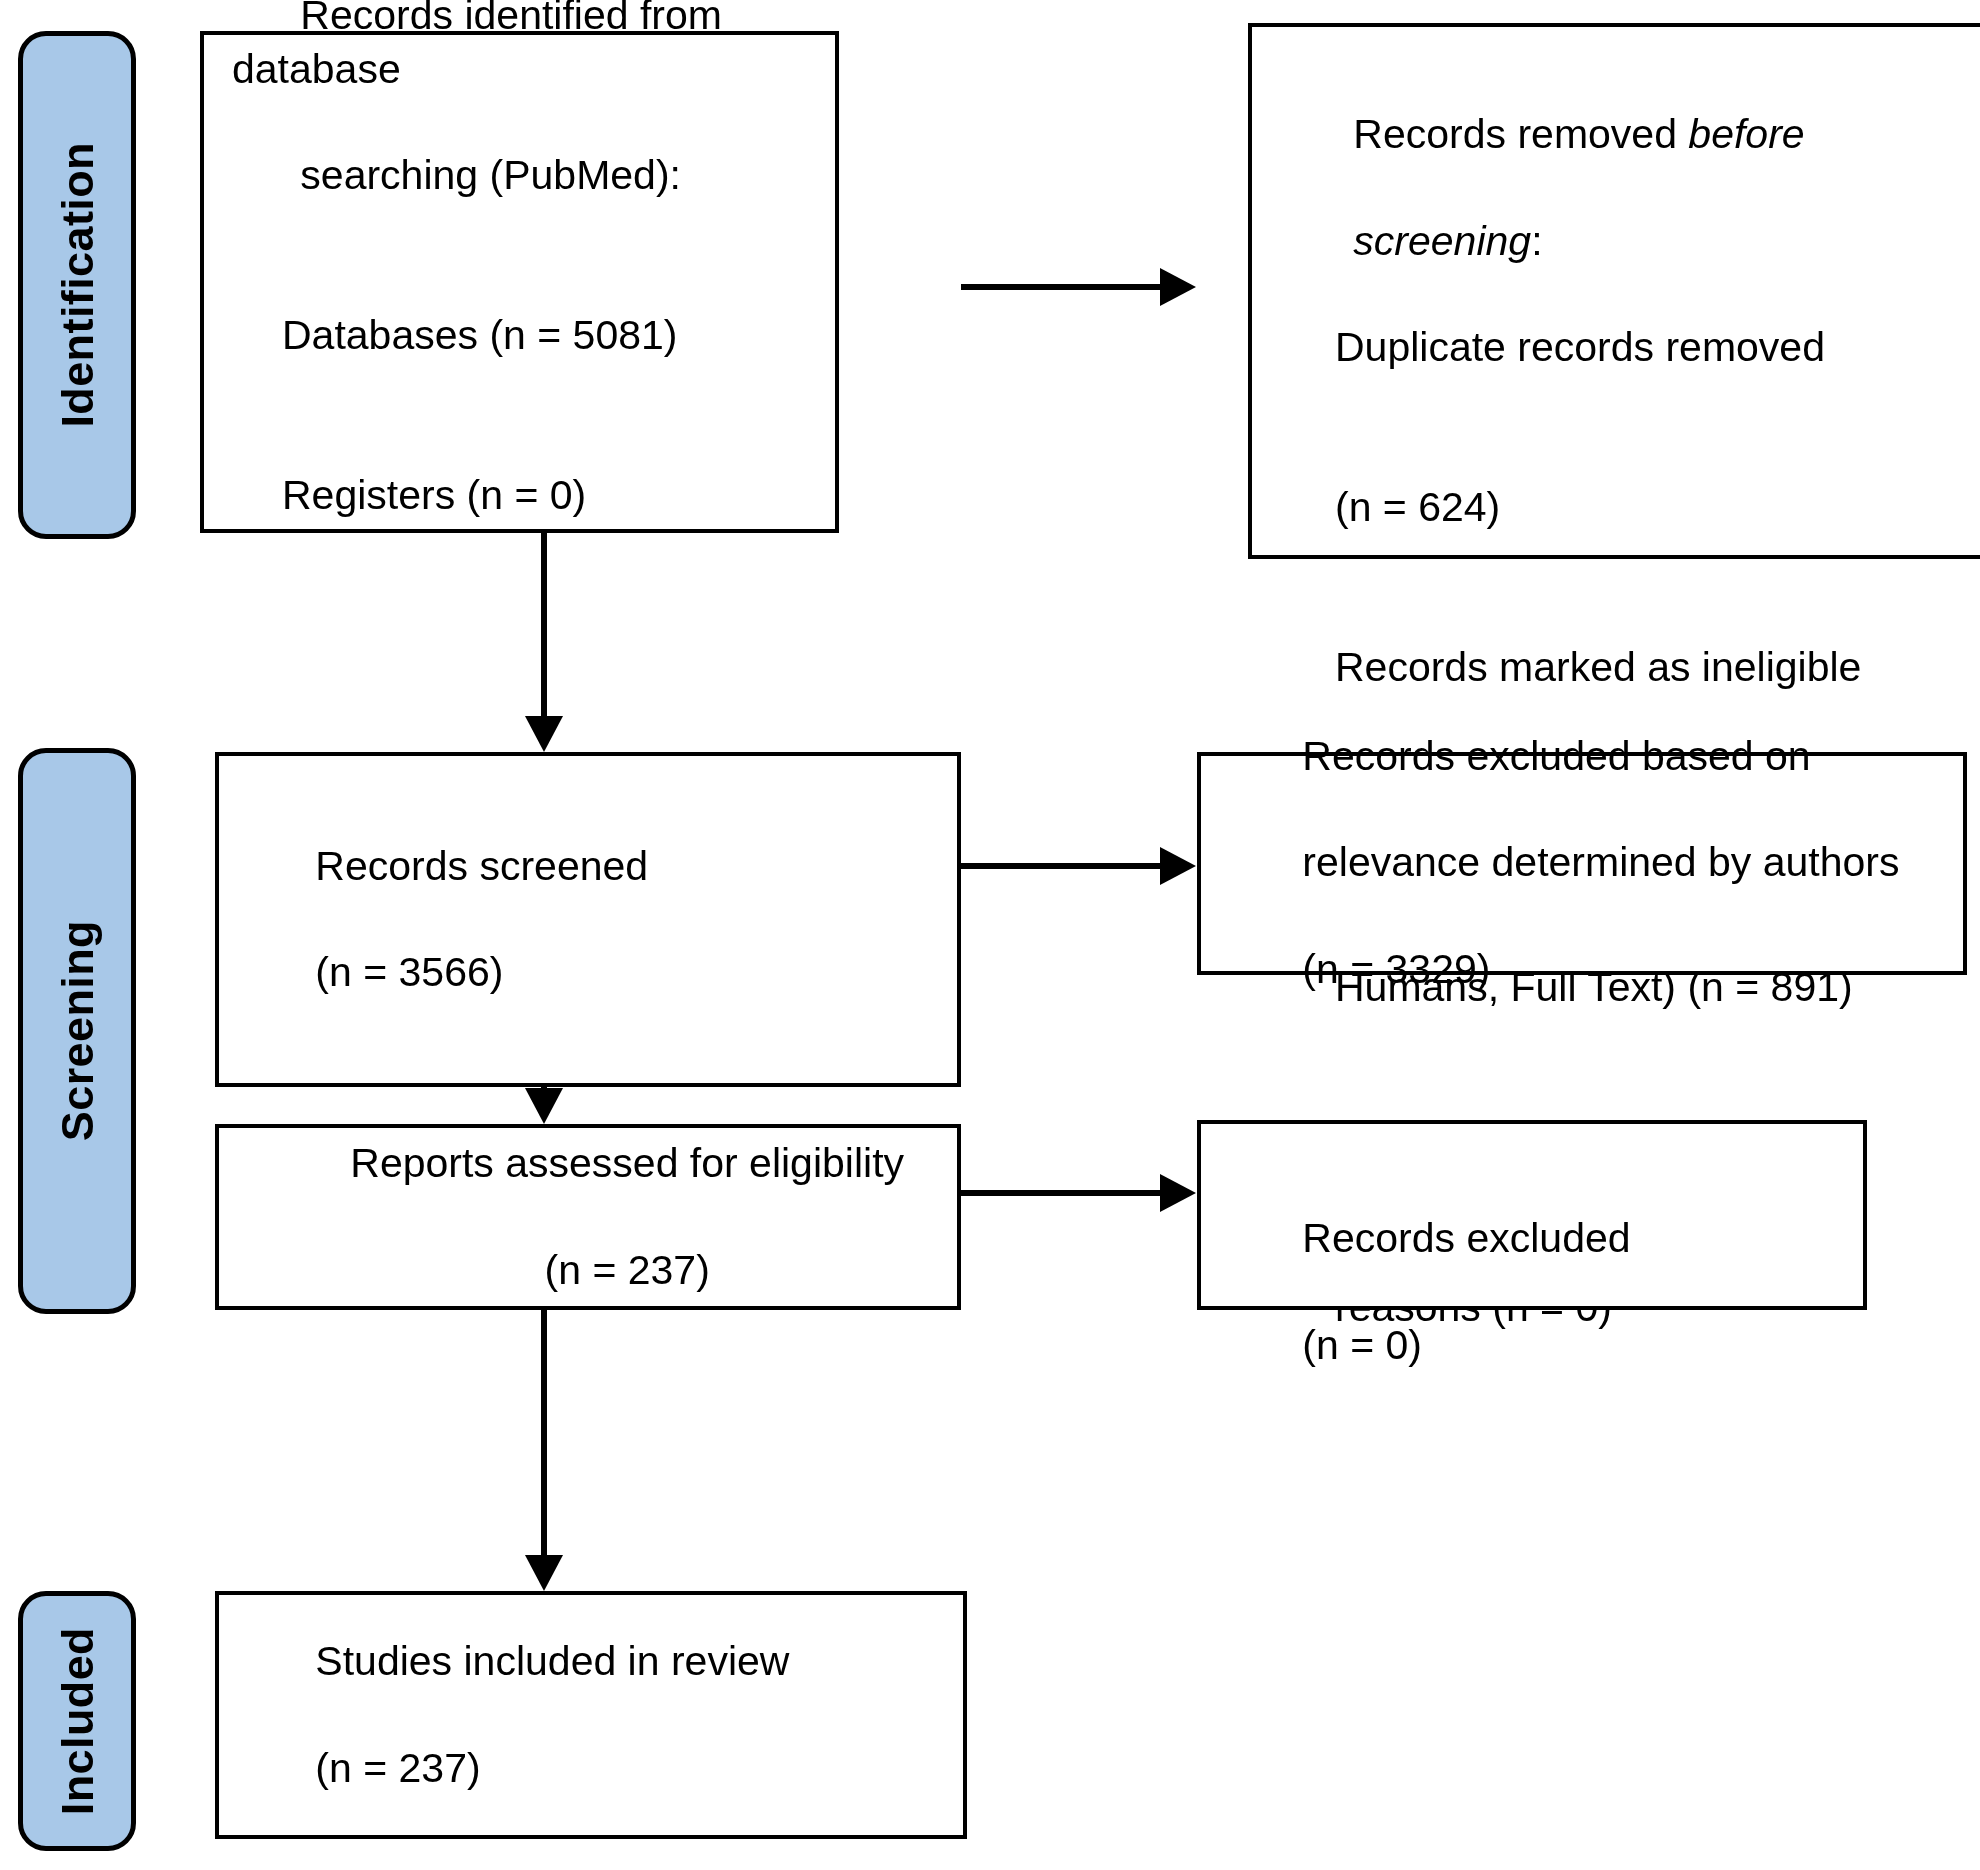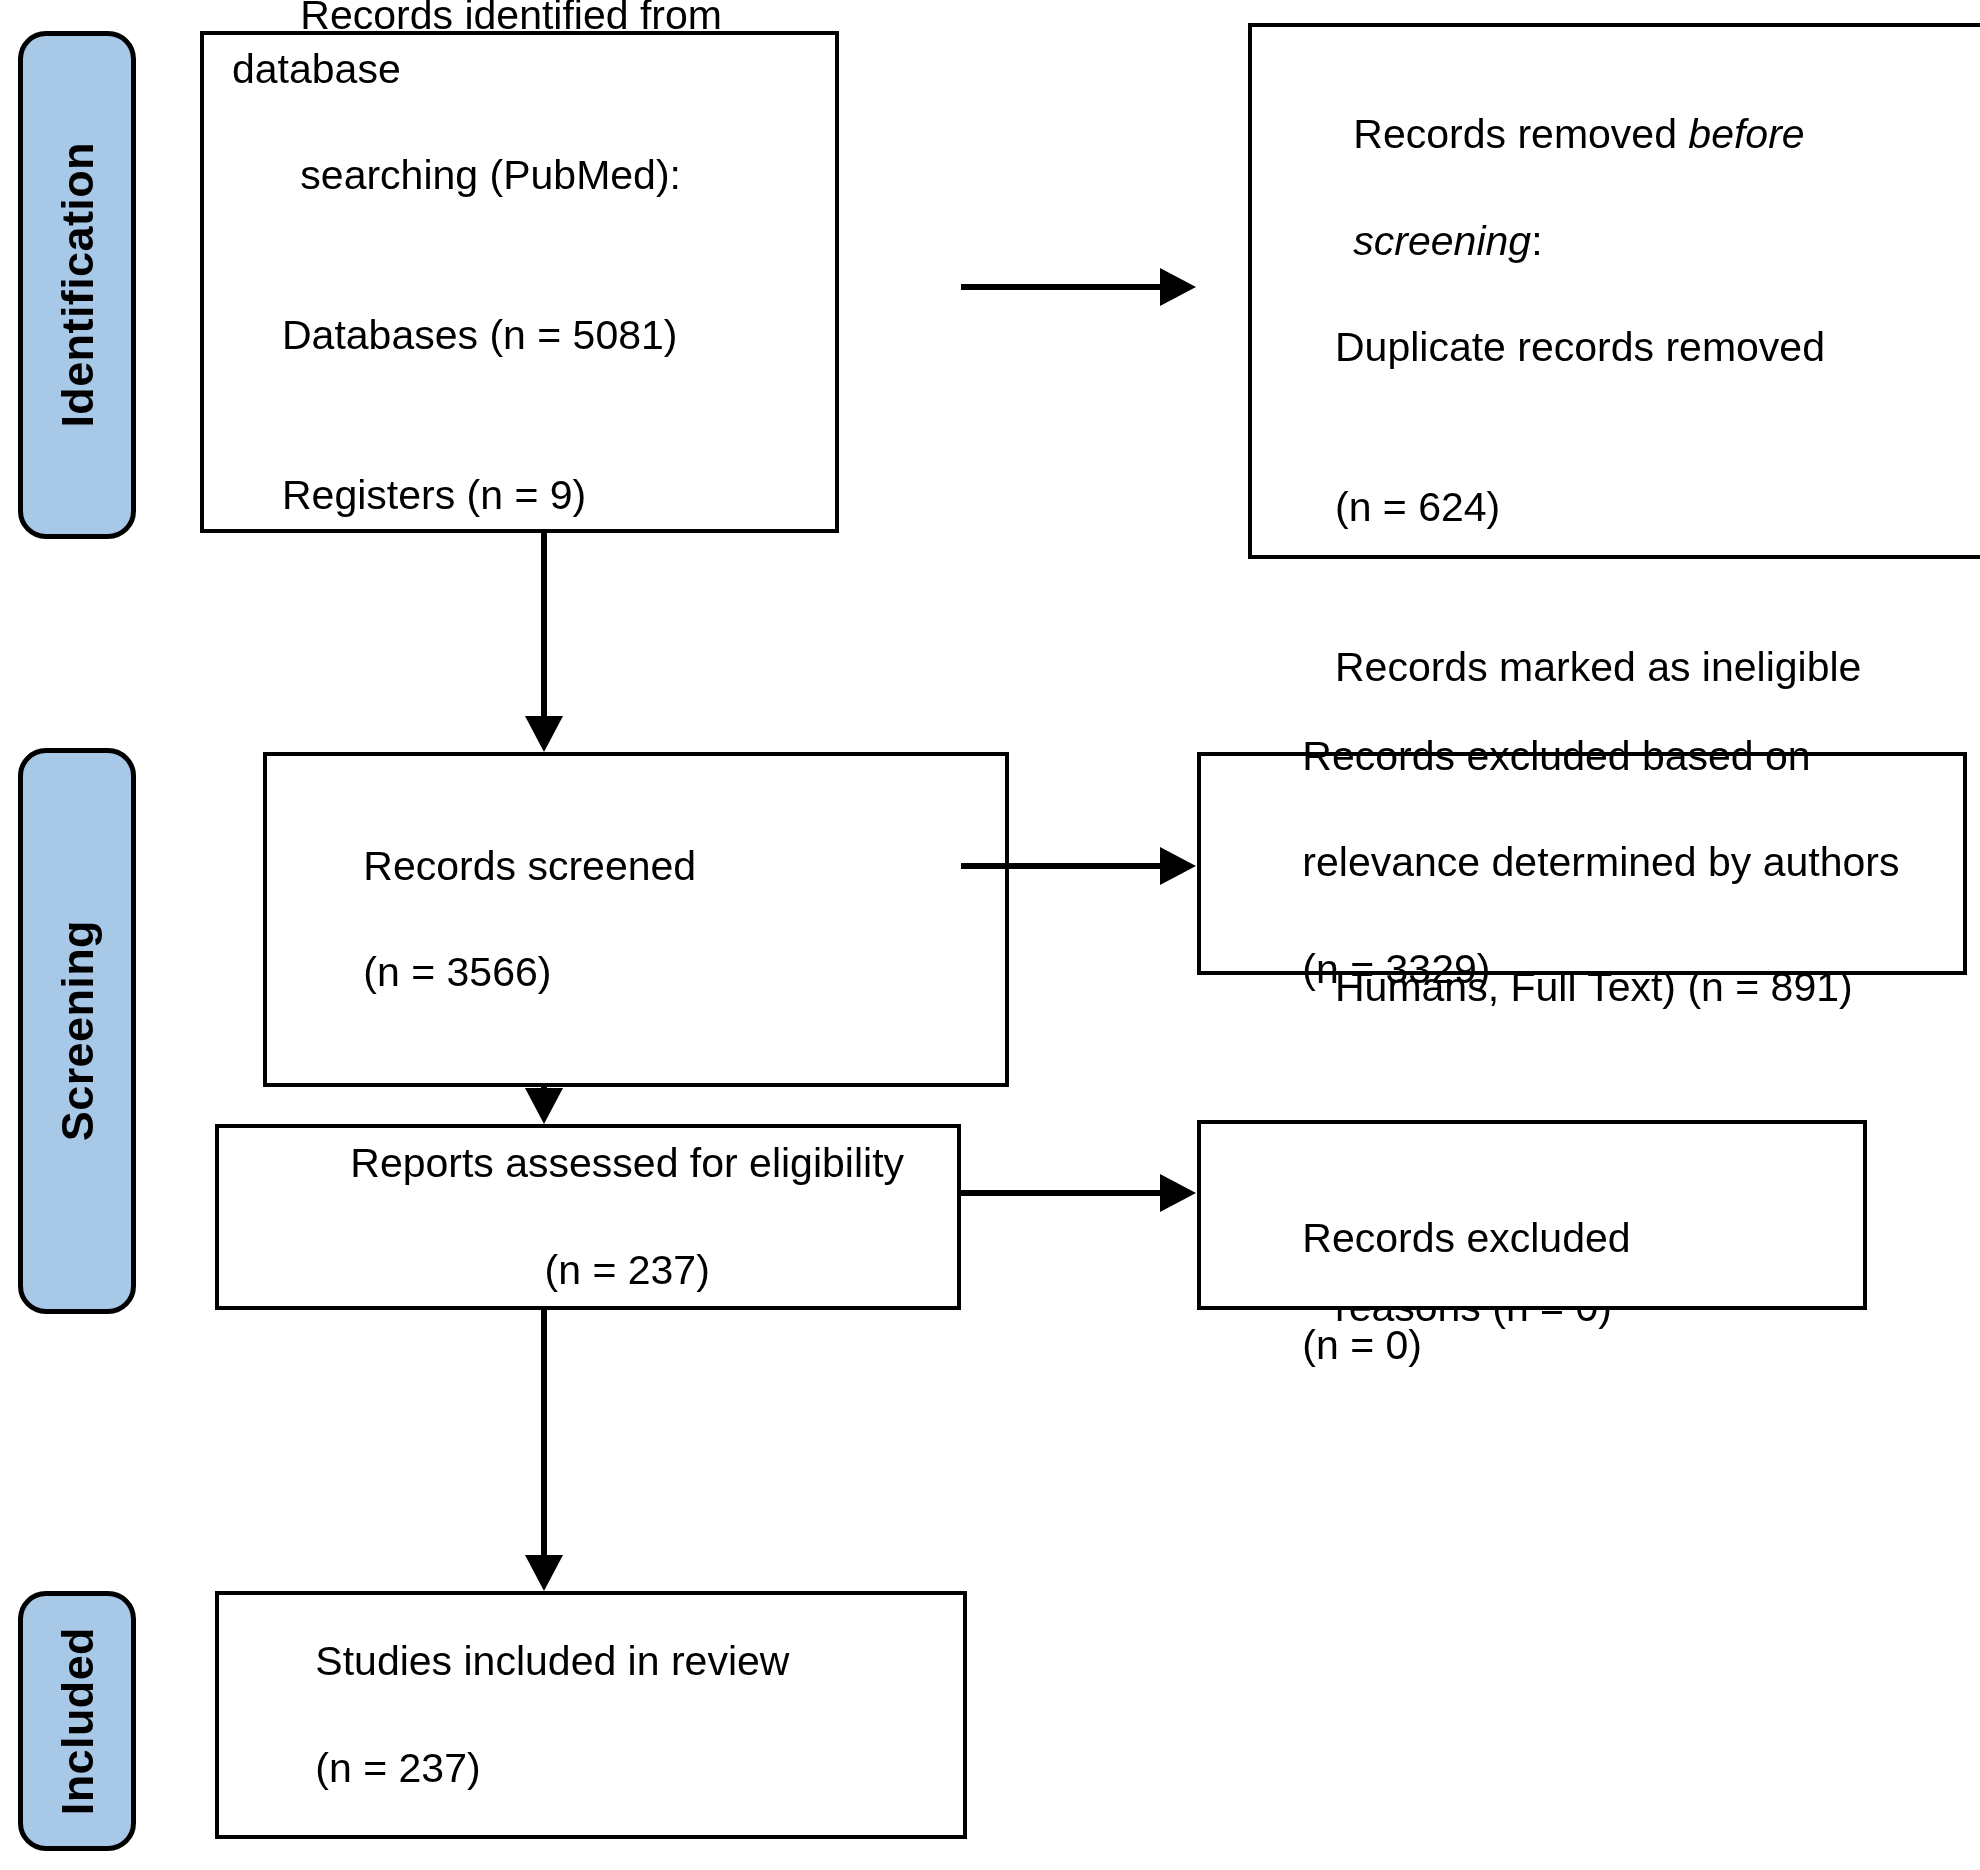--- a/index.html
+++ b/index.html
@@ -130,7 +130,7 @@
       <span>Records identified from database</span><br>
       <span>searching (PubMed):</span><br>
       <span class="indent">Databases (n = 5081)</span>
-      <span class="indent">Registers (n = 9)</span>
+      <span class="indent">Registers (n = 0)</span>
     </div>
   </div>
 

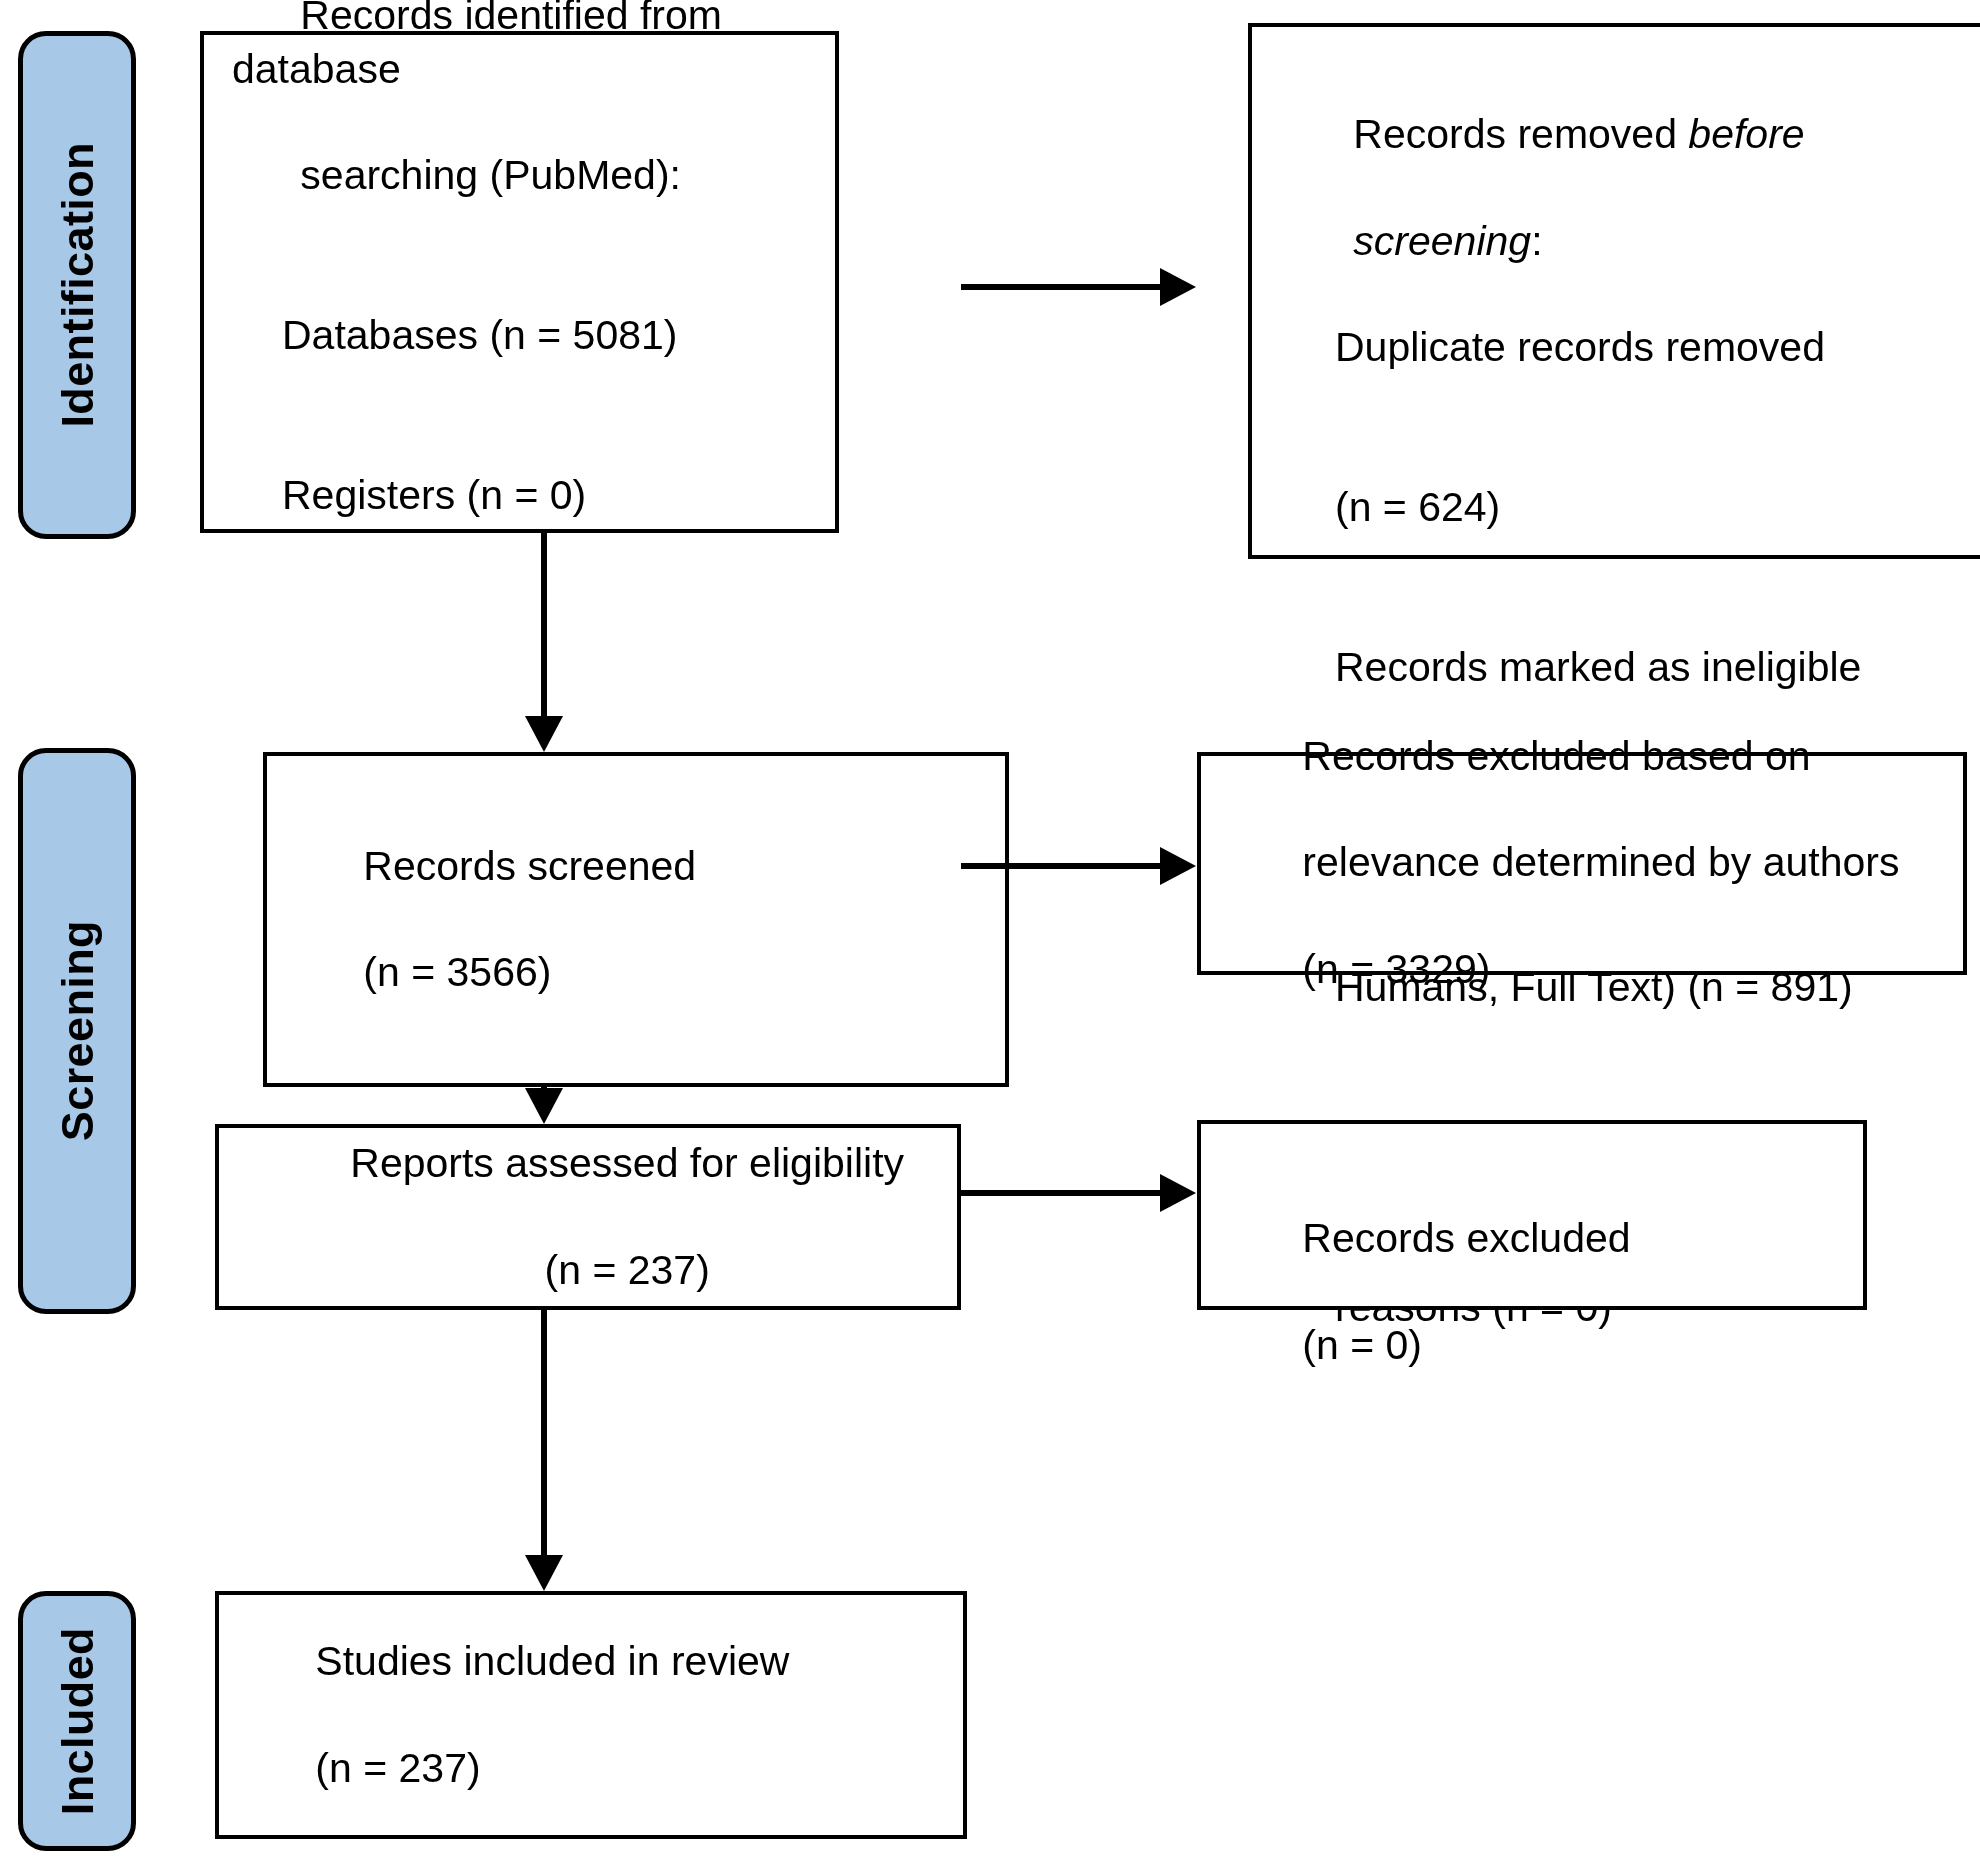--- a/index.html
+++ b/index.html
@@ -148,7 +148,7 @@
     </div>
   </div>
 
-  <div class="flow-box vcenter" style="left:215px; top:752px; width:746px; height:335px;margin-left:48px;">
+  <div class="flow-box vcenter" style="left:215px; top:752px; width:746px; height:335px;">
     <div class="box-text">
       <span>Records screened</span><br>
       <span>(n = 3566)</span>

